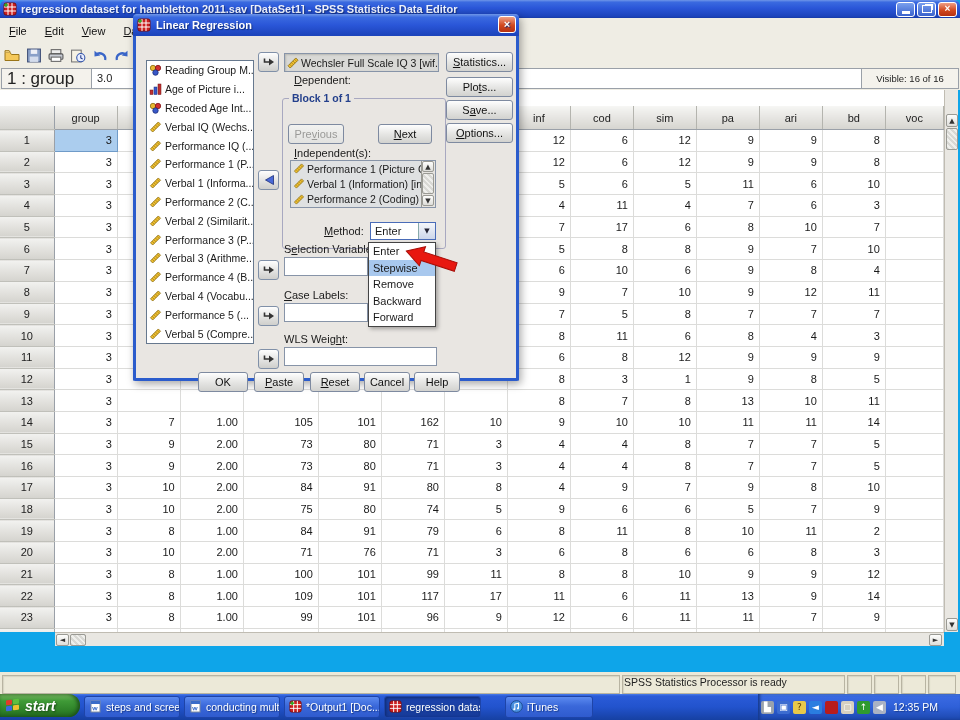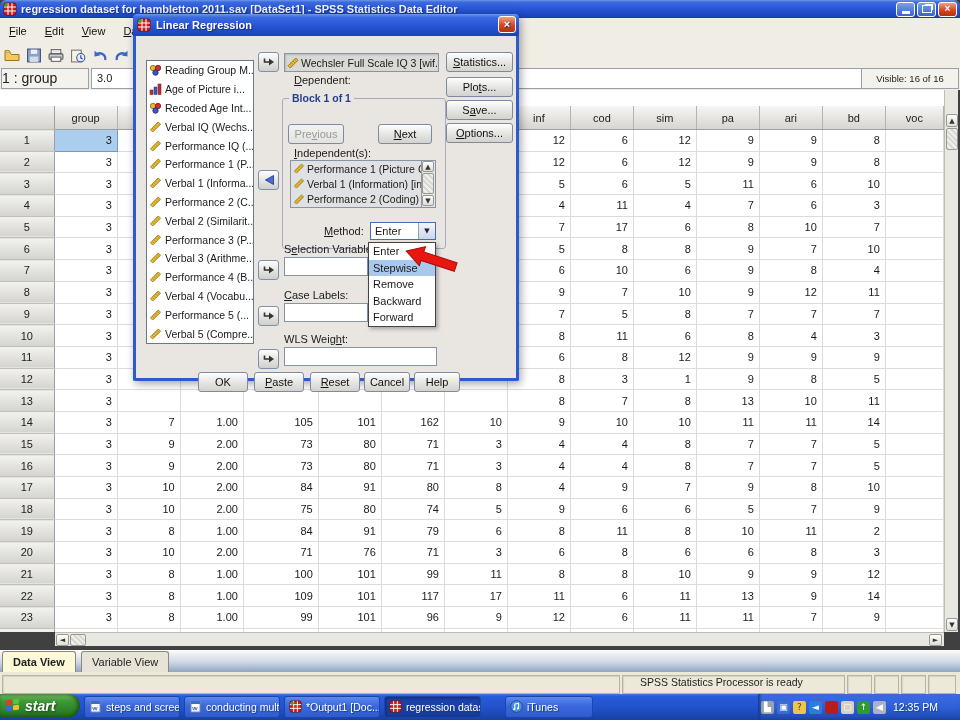--- a/index.html
+++ b/index.html
@@ -4,7 +4,7 @@
 <style>
   html,body{margin:0;padding:0;background:#555;}
   #screen{position:relative;width:960px;height:720px;overflow:hidden;
-          font-family:"Liberation Sans","DejaVu Sans",sans-serif;background:#404040;
+          font-family:"Liberation Sans","DejaVu Sans",sans-serif;background:#0ea5e9;
           -webkit-font-smoothing:antialiased;}
   u{text-decoration:underline;}
 

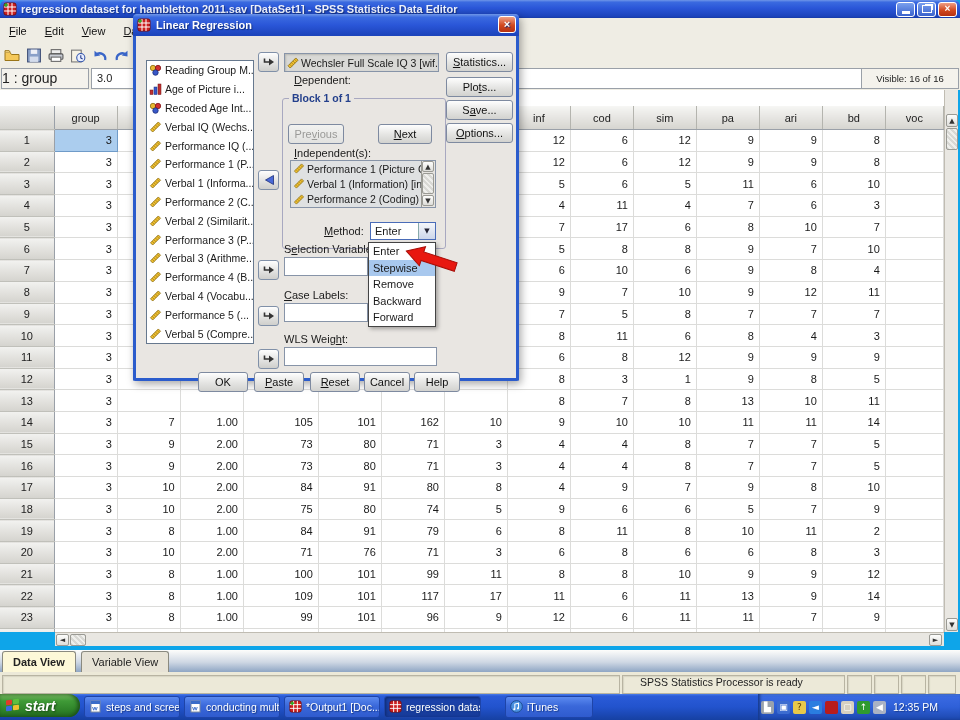--- a/index.html
+++ b/index.html
@@ -37,7 +37,7 @@
   
   .editrow{position:absolute;left:0;top:67px;width:960px;height:23px;background:#efede4;}
   .cellref{position:absolute;left:1px;top:1px;width:86px;height:19px;background:#f4f2ec;
-    border:1px solid #9aa0a8;font-size:14px;color:#222;line-height:19px;}
+    border:1px solid #9aa0a8;font-size:17px;color:#222;line-height:19px;padding-left:5px;}
   .cellval{position:absolute;left:91px;top:1px;width:766px;height:19px;background:#fff;
     border:1px solid #9aa0a8;font-size:11px;color:#222;line-height:19px;padding-left:5px;}
   .visbox{position:absolute;left:861px;top:1px;width:96px;height:19px;background:#f4f2ec;

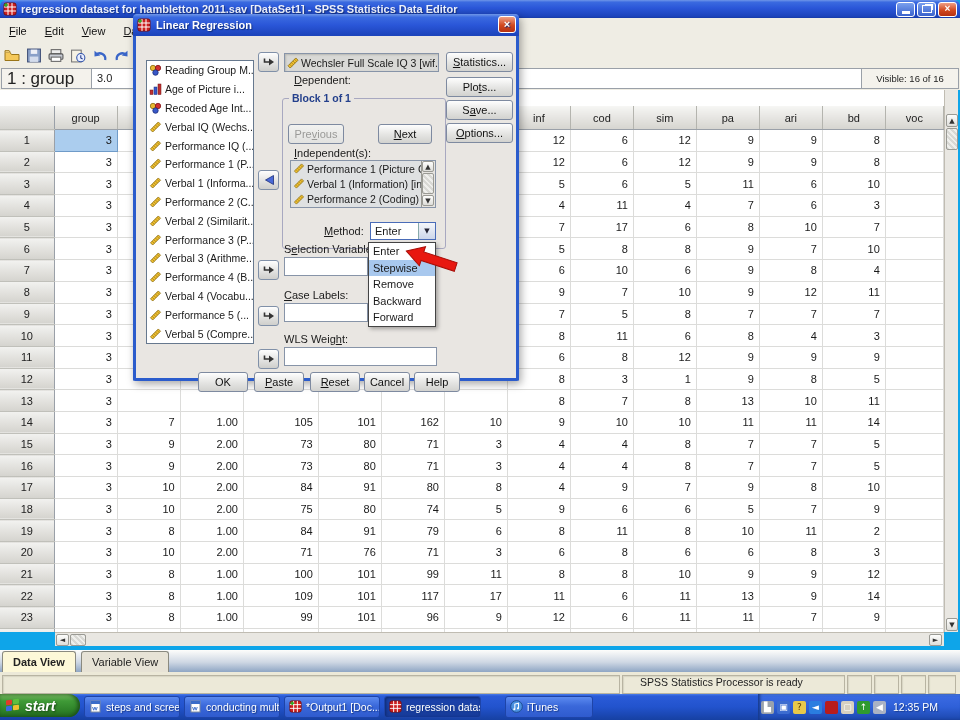--- a/index.html
+++ b/index.html
@@ -713,10 +713,6 @@
     <div class="sbtn" style="left:874px;top:1px;width:13px;height:12px;">►</div>
   </div>
 
-  <div class="tabwell" id="tabwell">
-      <span class="tab active" style="left: 2px;">Data View</span>
-      <span class="tab inactive" style="left: 81px;">Variable View</span>
-    </div>
 
   <div class="statusbar">
     <div class="spanel" style="left:2px;width:618px;"></div>

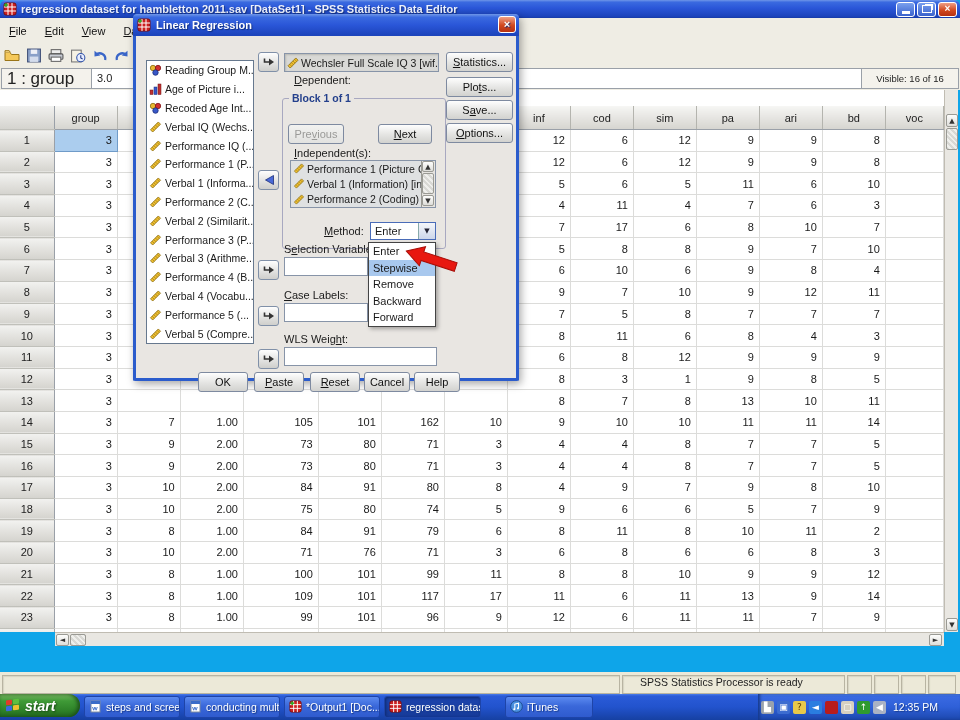--- a/index.html
+++ b/index.html
@@ -78,7 +78,7 @@
   .statusbar{position:absolute;left:0;top:672px;width:960px;height:22px;background:#ece9d8;}
   .spanel{position:absolute;top:3px;height:19px;border:1px solid #b8b4a2;
     box-shadow:inset 1px 1px 1px #d8d4c4;background:#ece9d8;box-sizing:border-box;
-    font-size:10.5px;color:#222;line-height:13px;padding-left:17px;white-space:nowrap;overflow:hidden;}
+    font-size:10.5px;color:#222;line-height:13px;padding-left:1px;white-space:nowrap;overflow:hidden;}
 
   .taskbar{position:absolute;left:0;top:694px;width:960px;height:26px;
     background:linear-gradient(180deg,#4a7ce8 0%,#2a5bd8 8%,#2253cd 50%,#1640a2 100%);}

